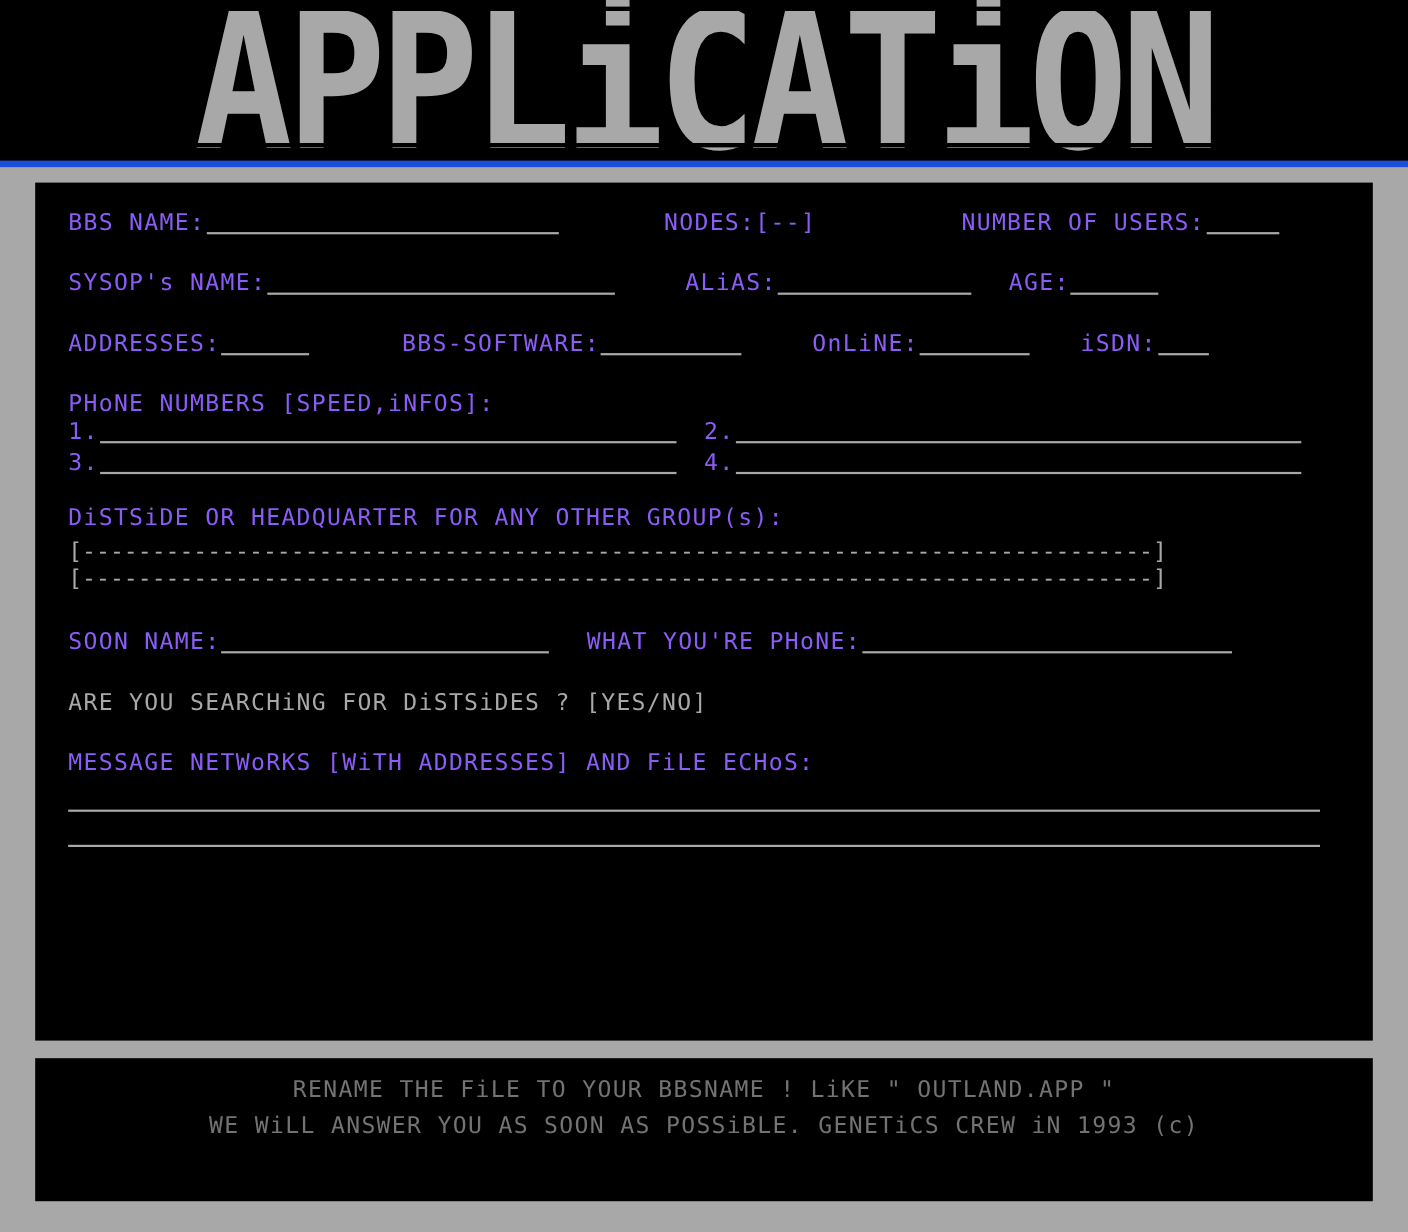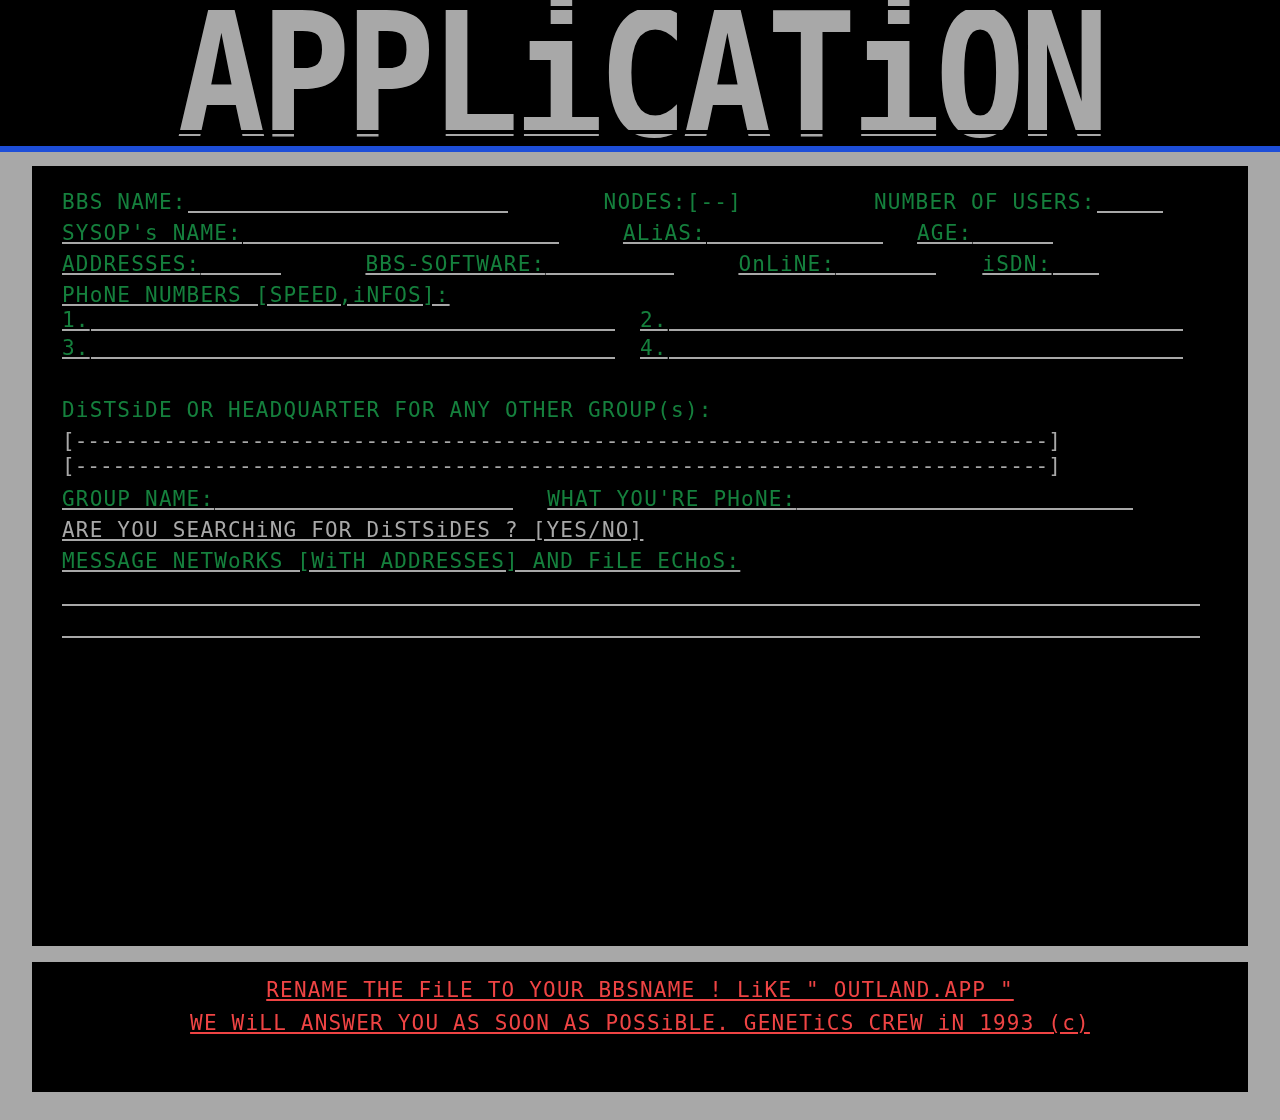--- a/index.html
+++ b/index.html
@@ -81,7 +81,7 @@
     margin-bottom: 0;
   }
   .lbl {
-    color: #15803d;
+    color: #8b5cf6;
   }
   .fill {
     border-bottom: 2px solid #a8a8a8;

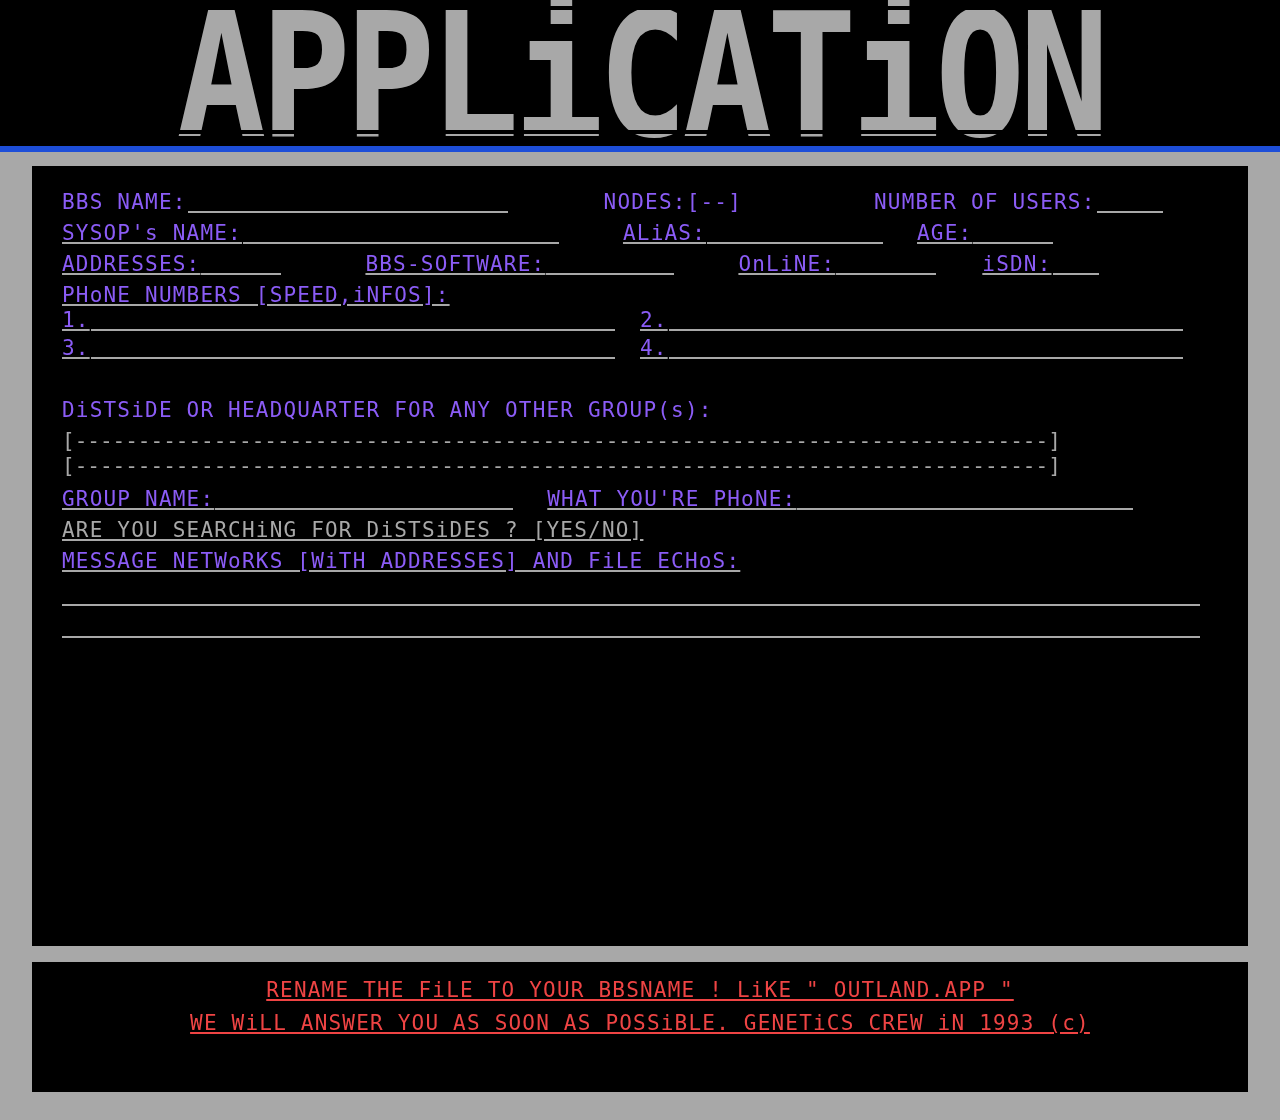--- a/index.html
+++ b/index.html
@@ -93,7 +93,7 @@
   .gap-md { width: 64px; display:inline-block; }
   .gap-lg { width: 96px; display:inline-block; }
 
-  .blk { margin-top: 10px; text-decoration: underline; }
+  .blk { margin-top: 34px; }
   .blk-sm { margin-top: 34px; }
 
   .dashline {

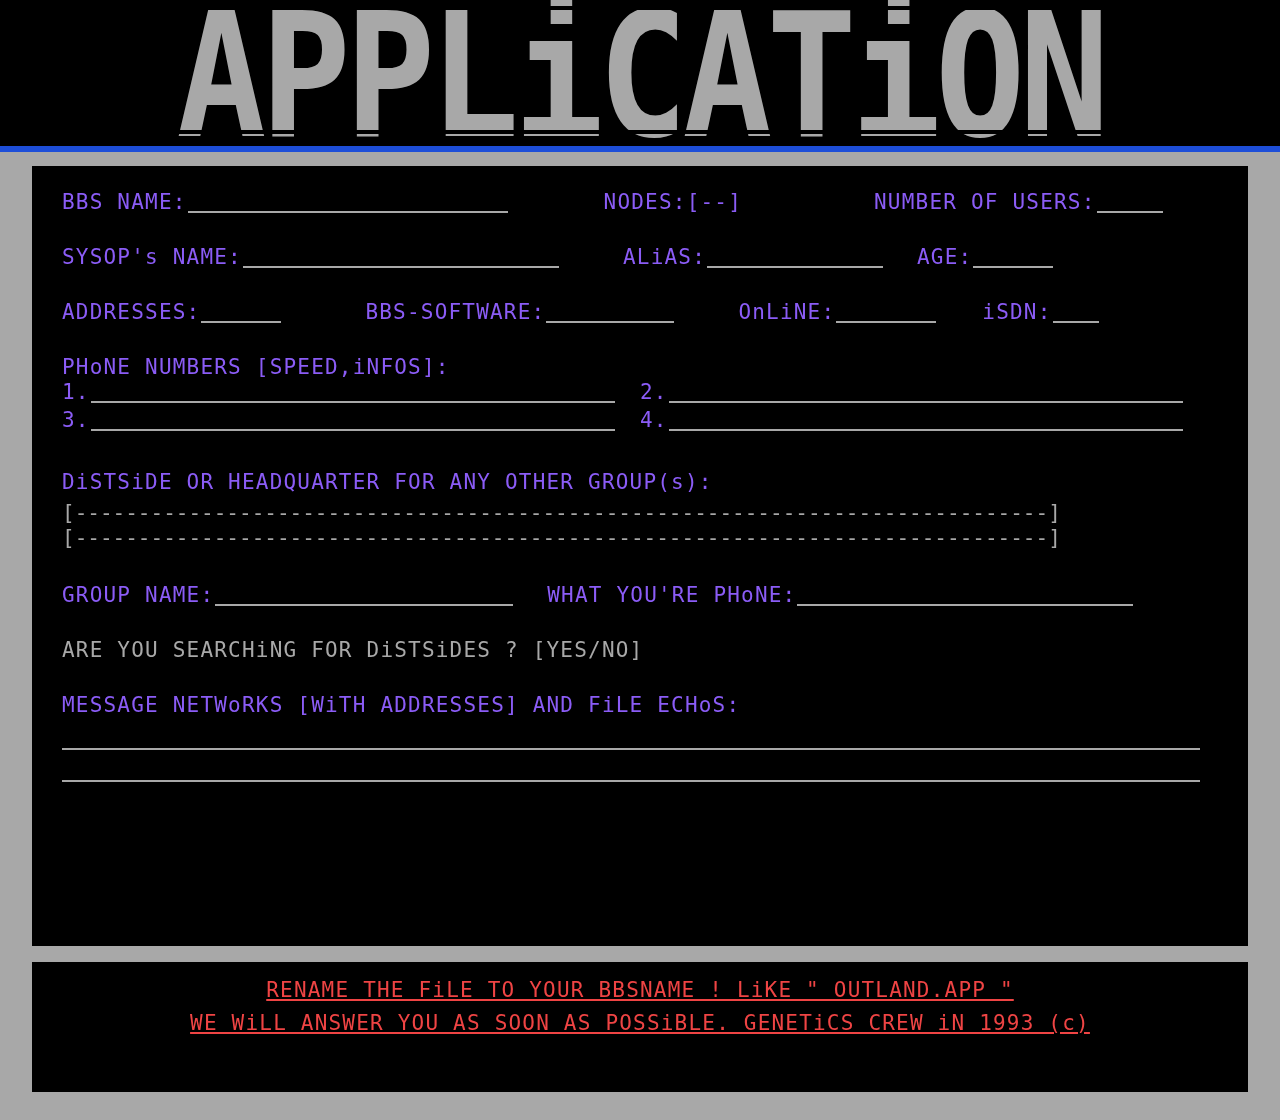--- a/index.html
+++ b/index.html
@@ -94,7 +94,7 @@
   .gap-lg { width: 96px; display:inline-block; }
 
   .blk { margin-top: 34px; }
-  .blk-sm { margin-top: 34px; }
+  .blk-sm { margin-top: 22px; }
 
   .dashline {
     letter-spacing: 0px;

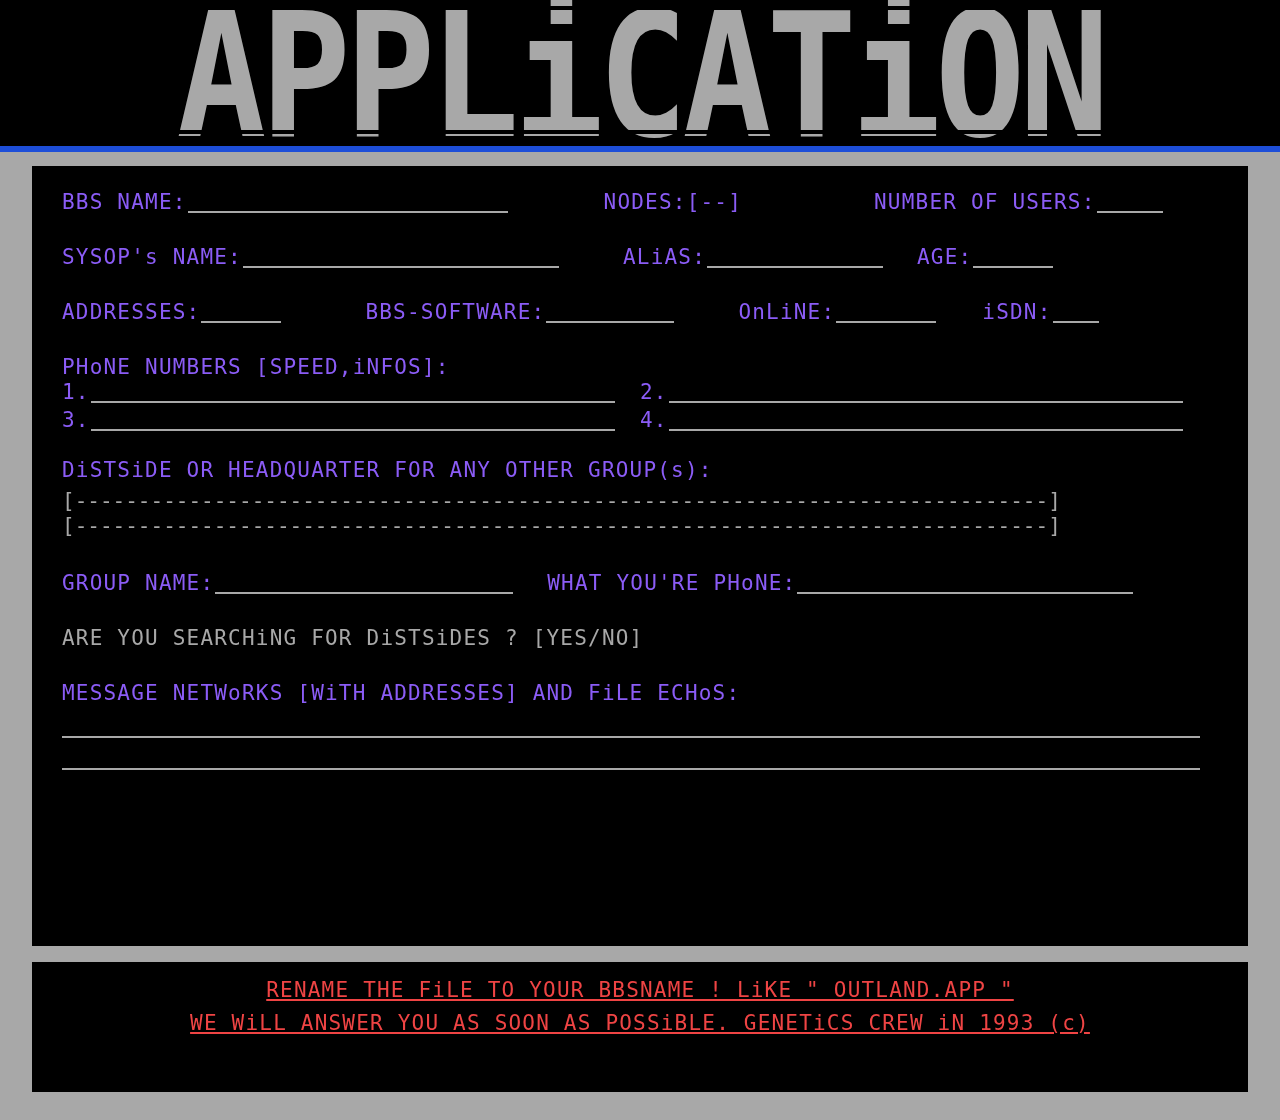--- a/index.html
+++ b/index.html
@@ -221,7 +221,7 @@
 
 
   <div class="row blk">
-    <span class="lbl">GROUP NAME:</span>
+    <span class="lbl">SOON NAME:</span>
     <span class="fill" style="width:298px"></span>
     <span class="gap-sm"></span>
     <span class="lbl">WHAT YOU'RE PHoNE:</span>

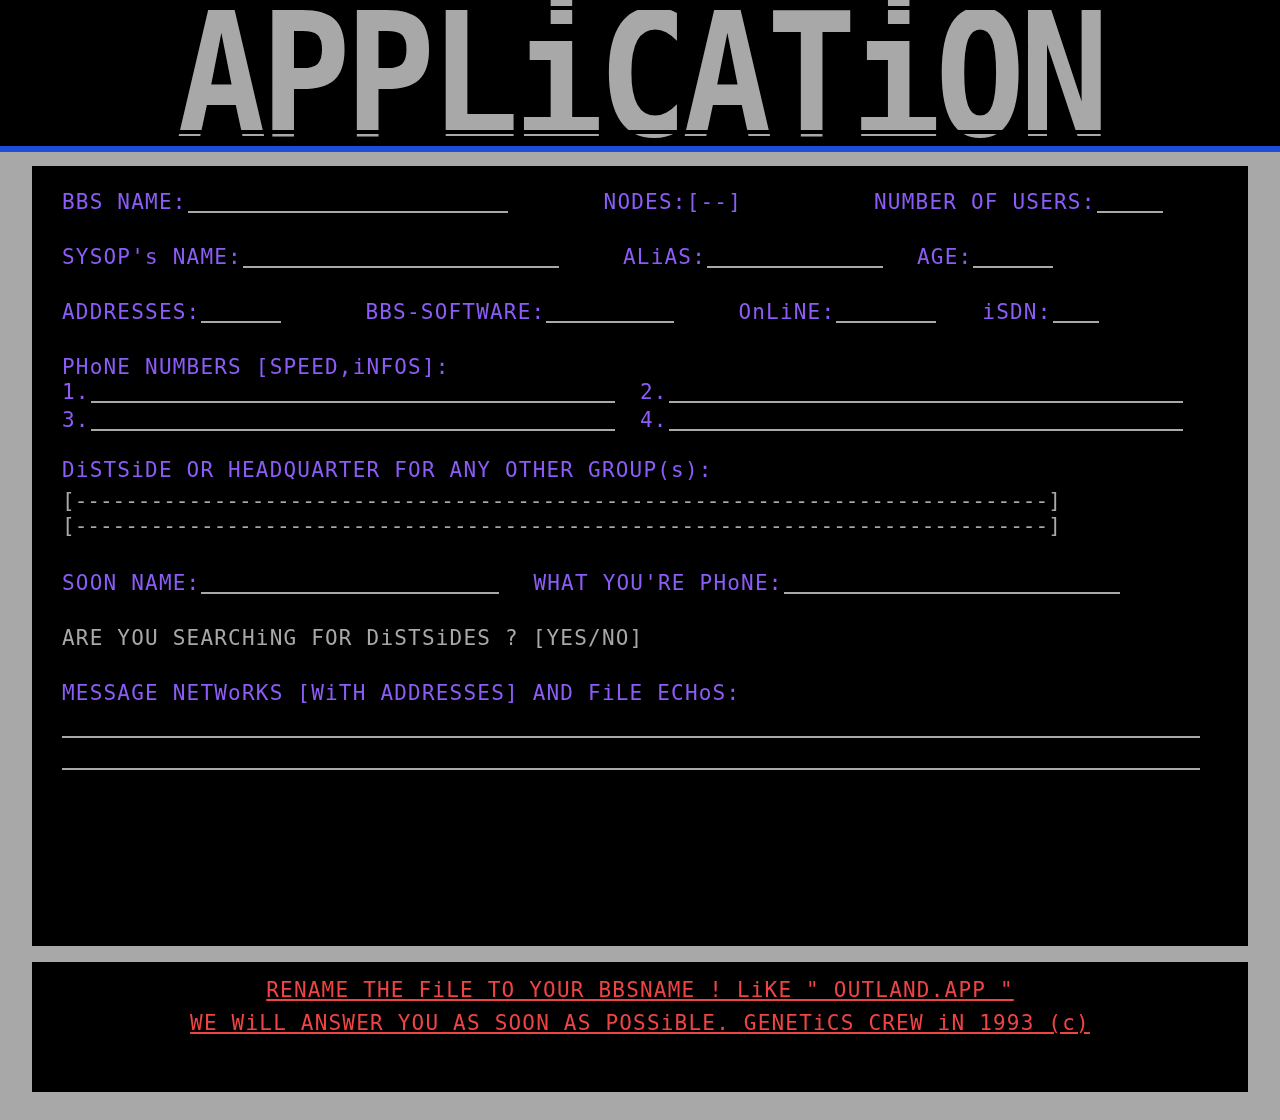--- a/index.html
+++ b/index.html
@@ -126,7 +126,7 @@
     width: 1216px;
     height: 130px;
     background: #000000;
-    color: #ef4444;
+    color: #737373;
     box-sizing: border-box;
     padding: 12px 10px 0 10px;
     font-size: 21px;
@@ -134,7 +134,6 @@
     letter-spacing: 1.2px;
     text-align: center;
     white-space: nowrap;
-    text-decoration: underline;
   }
 </style>
 </head>

